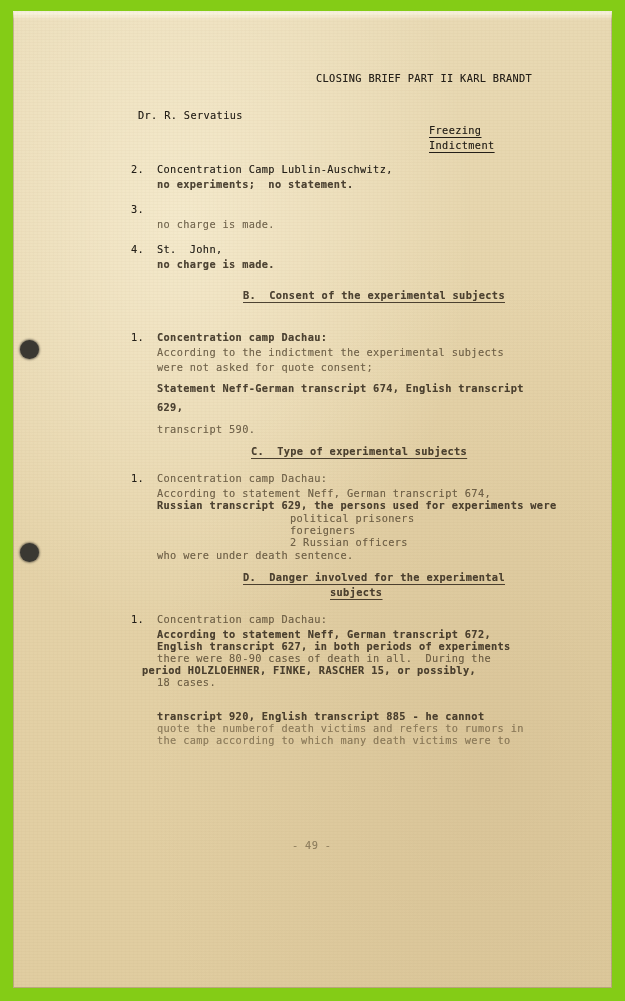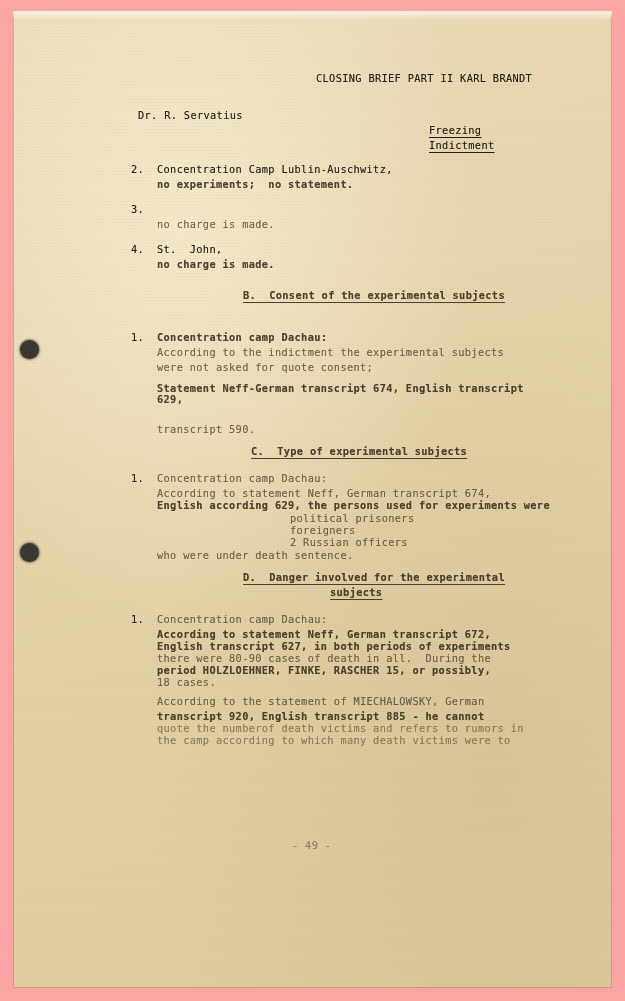--- a/index.html
+++ b/index.html
@@ -20,7 +20,7 @@
     position: relative;
     width: 625px;
     height: 1001px;
-    background: #fca5a5;
+    background: #84cc16;
   }
 
   

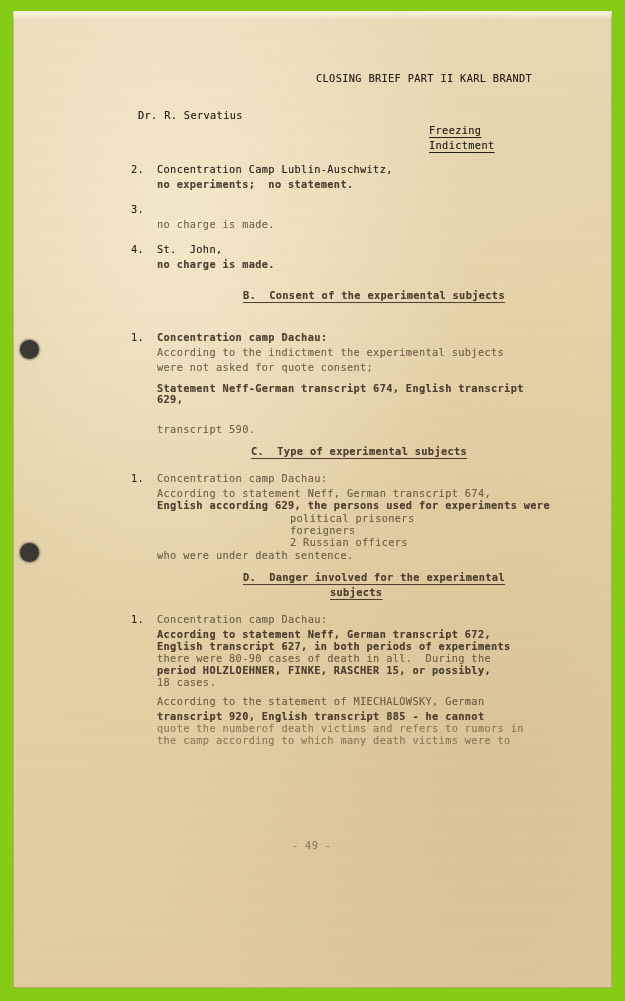--- a/index.html
+++ b/index.html
@@ -147,7 +147,7 @@
     <div class="line ink-faint" style="left:157px; top:360px;">were not asked for quote consent;</div>
 
     <div class="line ink-med" style="left:157px; top:381px;">Statement Neff-German transcript 674, English transcript</div>
-    <div class="line ink-med" style="left:157px; top:392px;text-align:right;">629,</div>
+    <div class="line ink-med" style="left:157px; top:400px;text-align:right;">629,</div>
     <div class="line ink-faint" style="left:157px; top:422px;">transcript 590.</div>
 
     <div class="line ink-med u" style="left:251px; top:444px;">C.  Type of experimental subjects</div>

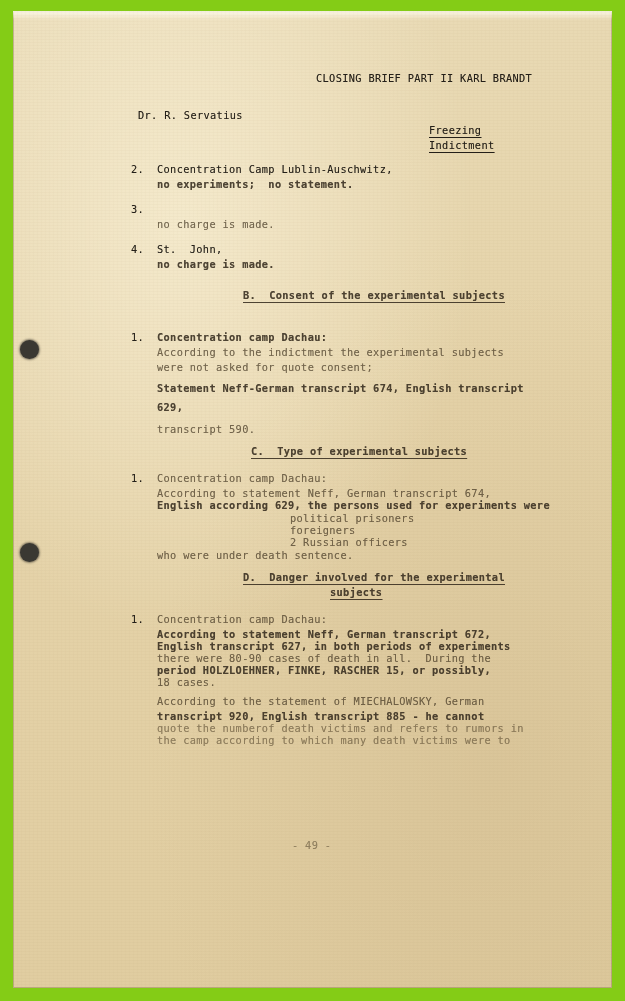--- a/index.html
+++ b/index.html
@@ -155,7 +155,7 @@
     <div class="line ink-strong" style="left:131px; top:471px;">1.</div>
     <div class="line ink-faint" style="left:157px; top:471px;">Concentration camp Dachau:</div>
     <div class="line ink-faint" style="left:157px; top:486px;">According to statement Neff, German transcript 674,</div>
-    <div class="line ink-med" style="left:157px; top:498px;">English according 629, the persons used for experiments were</div>
+    <div class="line ink-med" style="left:157px; top:498px;">Russian transcript 629, the persons used for experiments were</div>
 
     <div class="line ink-faint" style="left:290px; top:511px;">political prisoners</div>
     <div class="line ink-faint" style="left:290px; top:523px;">foreigners</div>

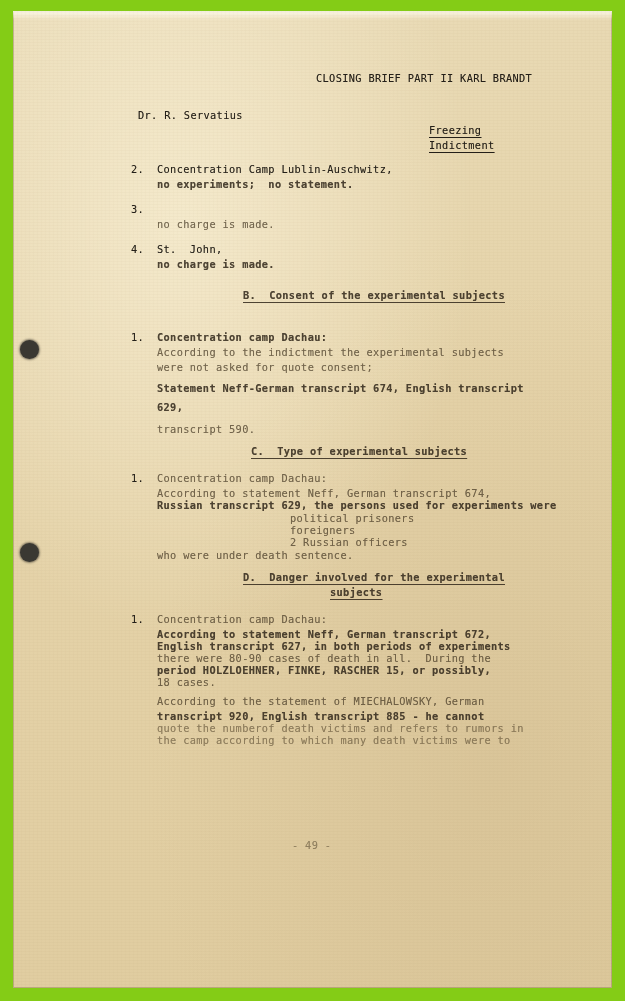--- a/index.html
+++ b/index.html
@@ -171,7 +171,7 @@
     <div class="line ink-med" style="left:157px; top:627px;">According to statement Neff, German transcript 672,</div>
     <div class="line ink-med" style="left:157px; top:639px;">English transcript 627, in both periods of experiments</div>
     <div class="line ink-faint" style="left:157px; top:651px;">there were 80-90 cases of death in all.  During the</div>
-    <div class="line ink-med" style="left:157px; top:663px;text-align:center;">period HOLZLOEHNER, FINKE, RASCHER 15, or possibly,</div>
+    <div class="line ink-med" style="left:142px; top:663px;text-align:center;">period HOLZLOEHNER, FINKE, RASCHER 15, or possibly,</div>
     <div class="line ink-faint" style="left:157px; top:675px;">18 cases.</div>
 
     <div class="line ink-faint" style="left:157px; top:694px;">According to the statement of MIECHALOWSKY, German</div>

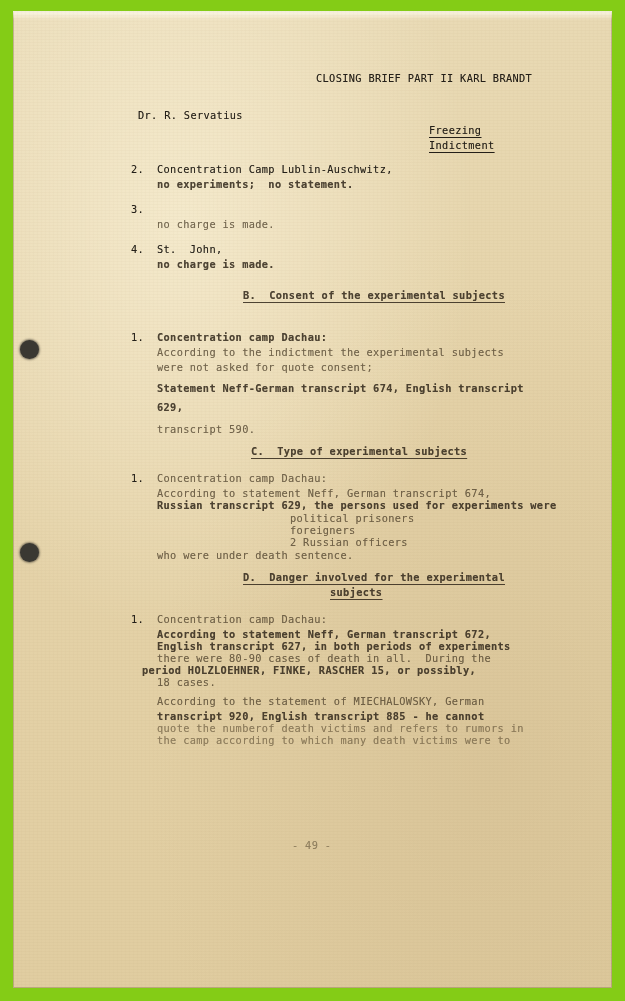--- a/index.html
+++ b/index.html
@@ -174,7 +174,6 @@
     <div class="line ink-med" style="left:142px; top:663px;text-align:center;">period HOLZLOEHNER, FINKE, RASCHER 15, or possibly,</div>
     <div class="line ink-faint" style="left:157px; top:675px;">18 cases.</div>
 
-    <div class="line ink-faint" style="left:157px; top:694px;">According to the statement of MIECHALOWSKY, German</div>
     <div class="line ink-med" style="left:157px; top:709px;">transcript 920, English transcript 885 - he cannot</div>
     <div class="line ink-ghost" style="left:157px; top:721px;">quote the numberof death victims and refers to rumors in</div>
     <div class="line ink-ghost" style="left:157px; top:733px;">the camp according to which many death victims were to</div>

